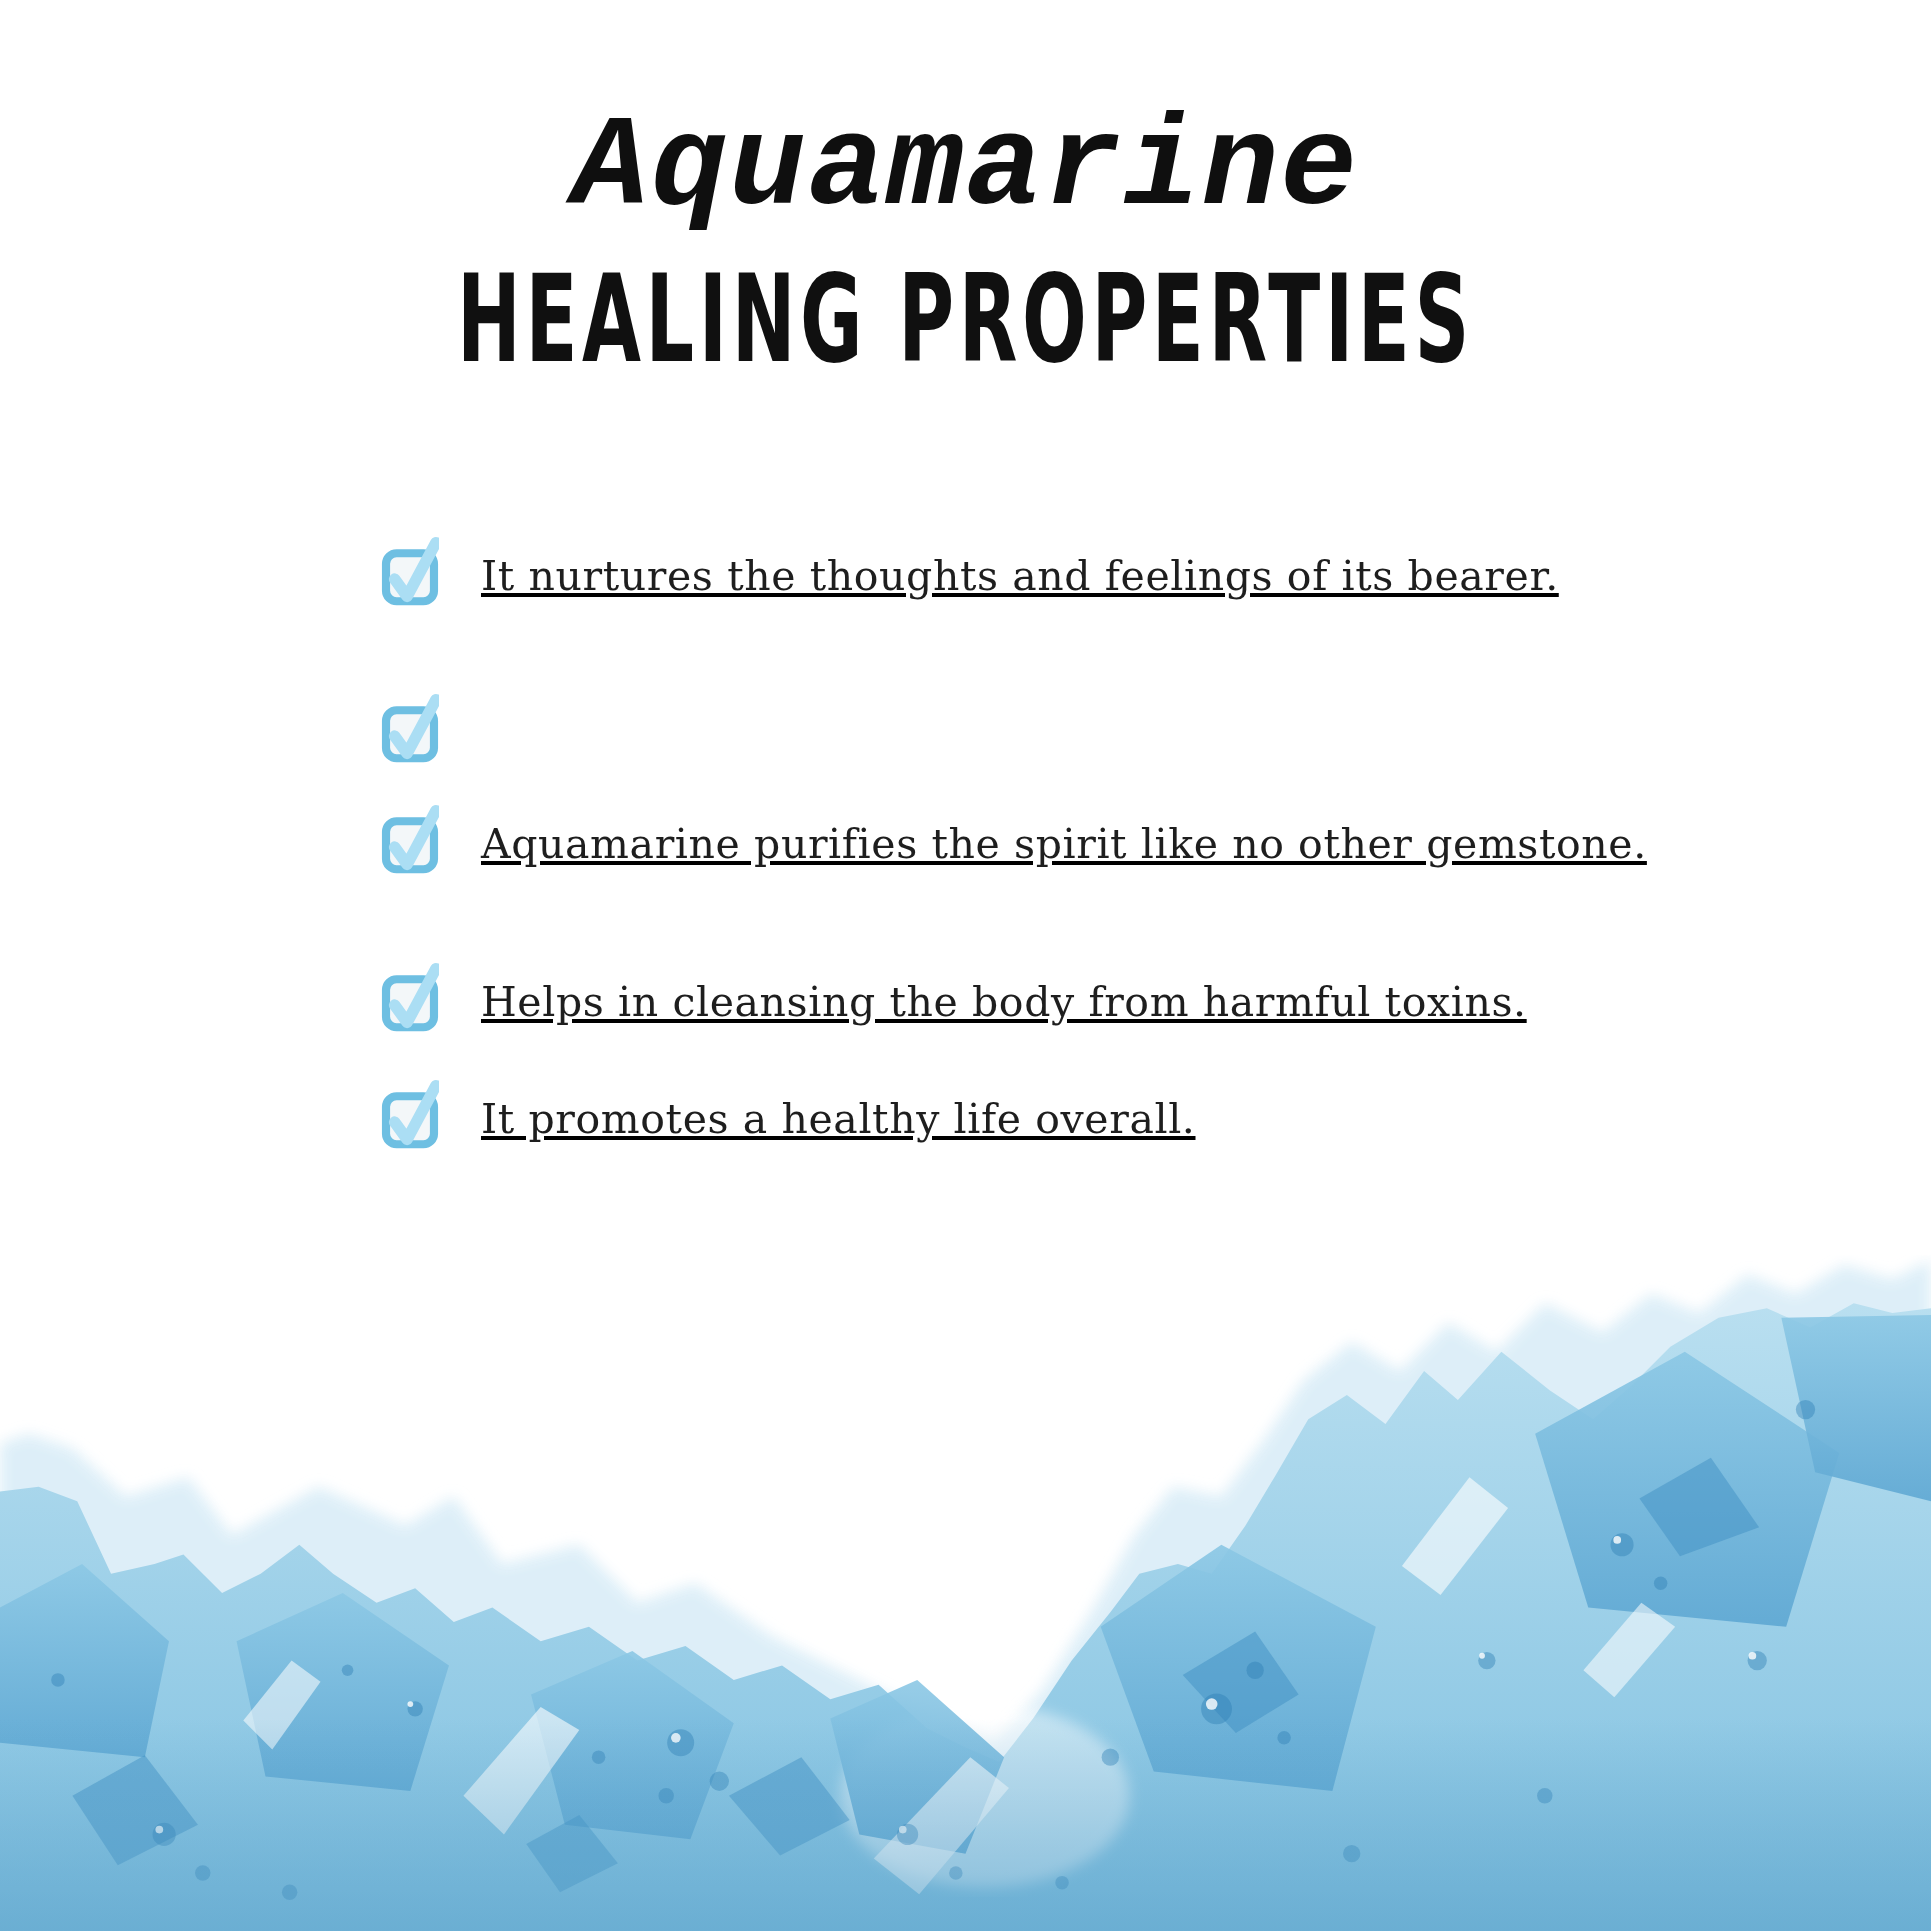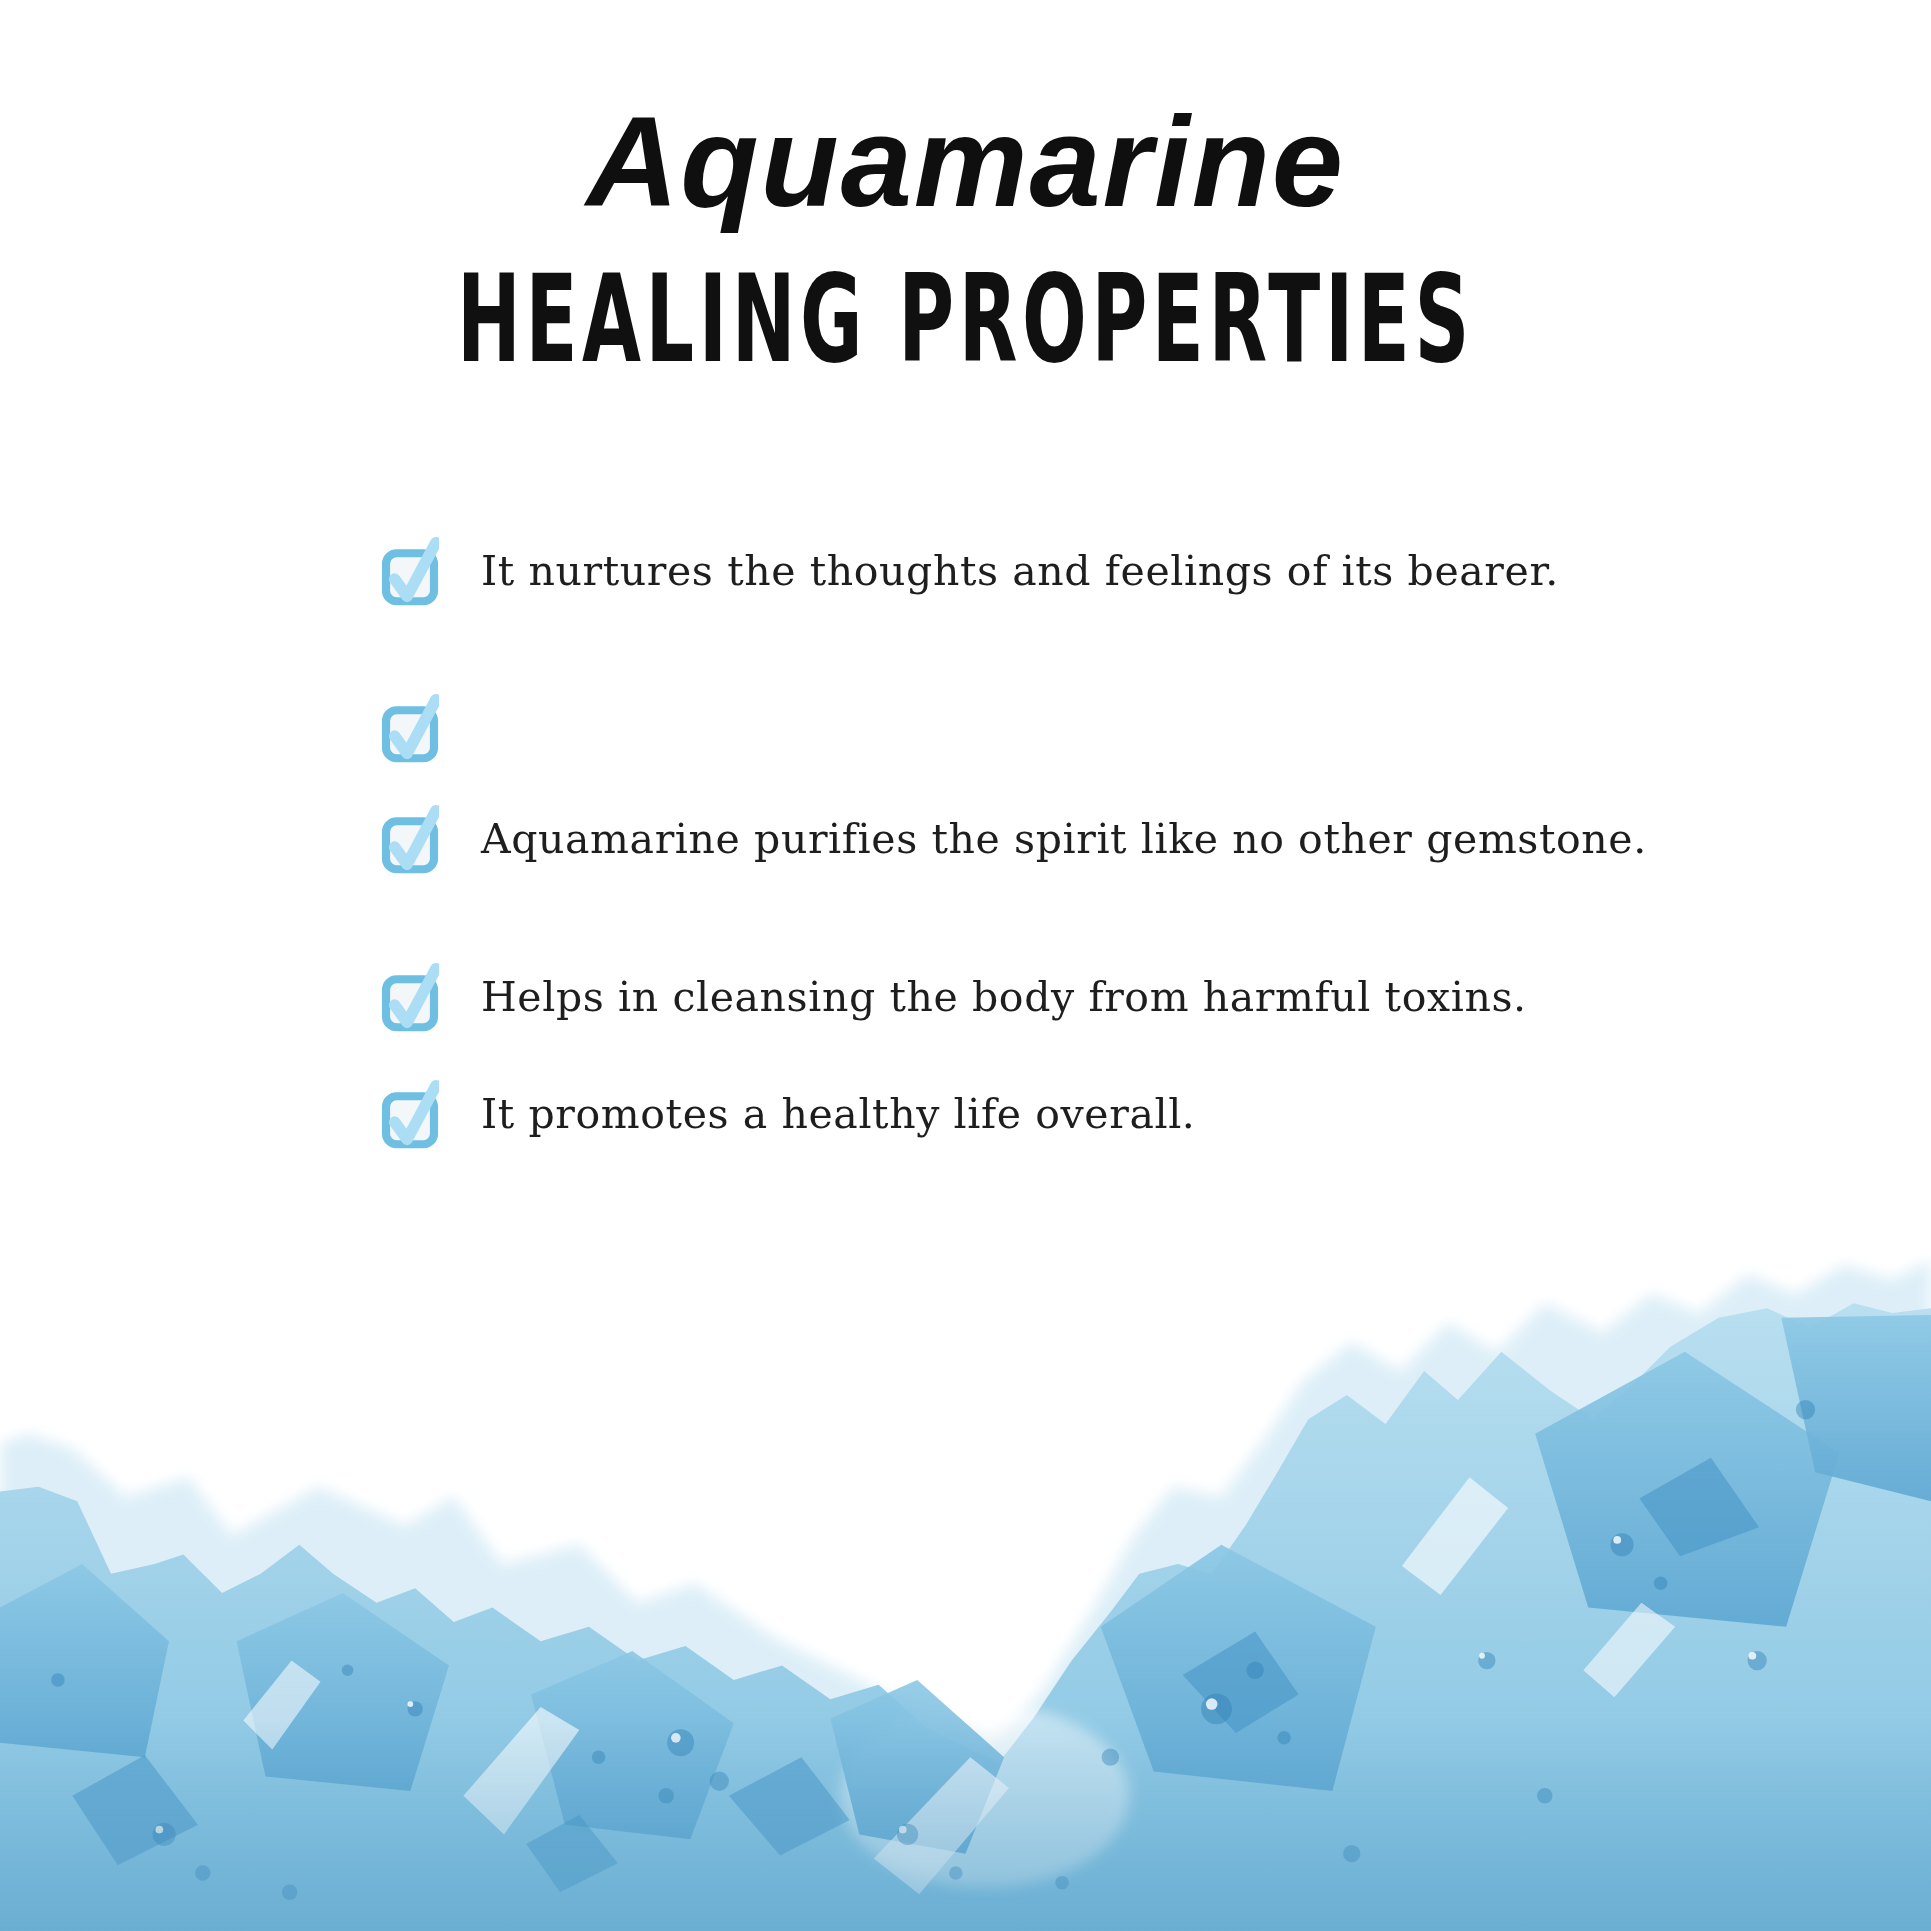--- a/index.html
+++ b/index.html
@@ -14,9 +14,9 @@
   .title{
     position:absolute;
     top:91px; left:0; right:0;
-    margin:1px;
+    margin:8px;
     text-align:center;
-    font-family:Liberation Sans, sans-serif;
+    font-family:Liberation Mono, monospace;
     font-style:italic;
     font-weight:700;
     font-size:128px;

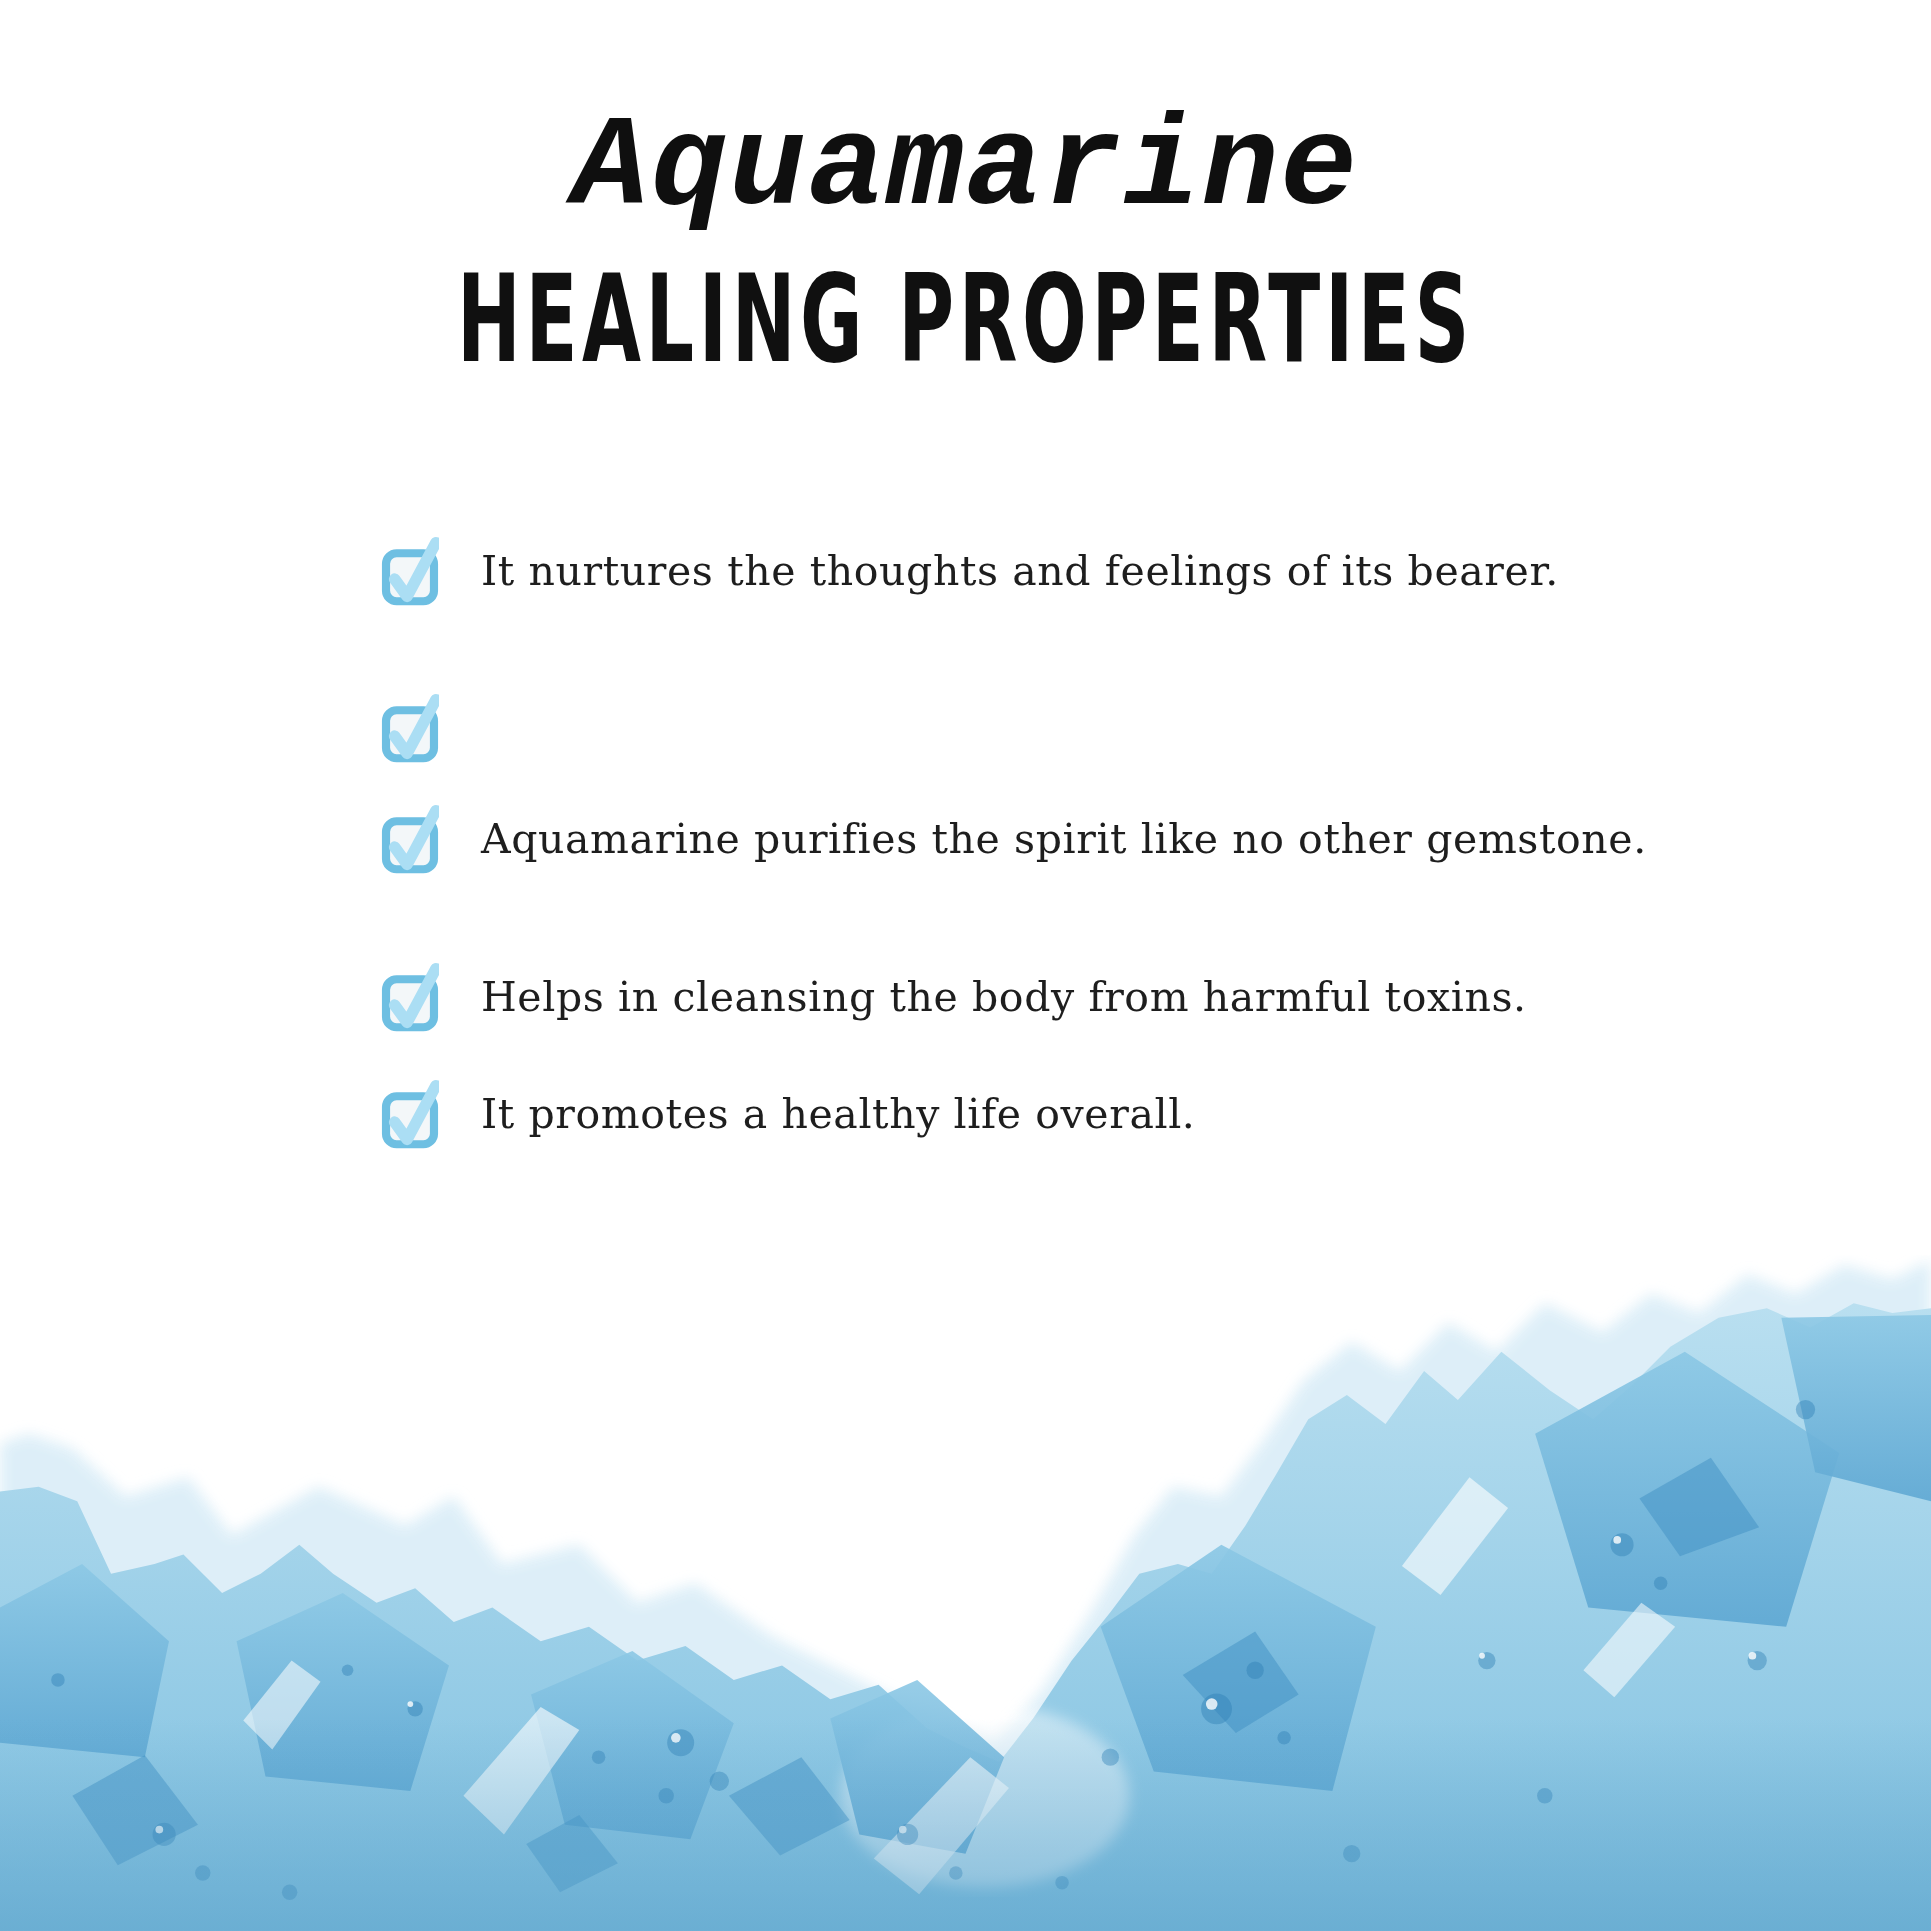--- a/index.html
+++ b/index.html
@@ -46,7 +46,7 @@
     margin:0; padding:0;
     list-style:none;
   }
-  .row{display:flex; align-items:center;}
+  .row{display:flex; align-items:flex-end;text-decoration:underline;}
   .row:nth-of-type(2){margin-top:86px;}
   .row:nth-of-type(3){margin-top:40px;}
   .row:nth-of-type(4){margin-top:87px;}

